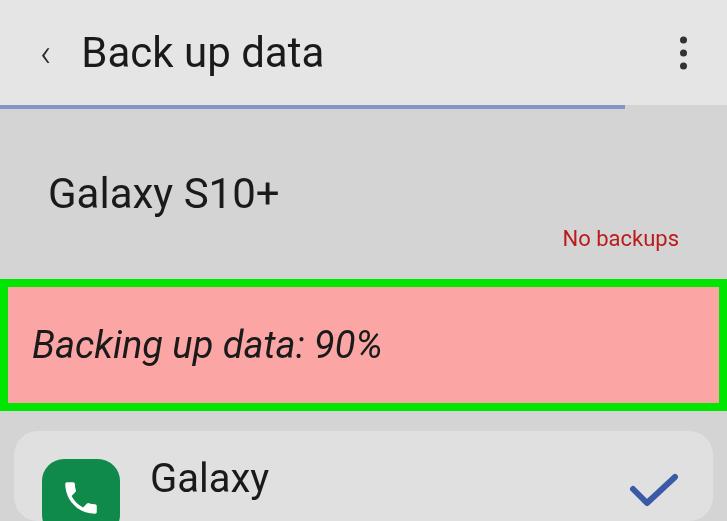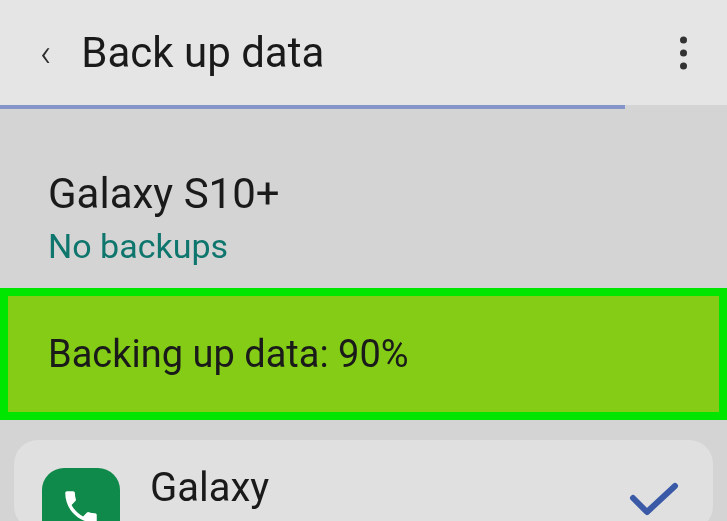--- a/index.html
+++ b/index.html
@@ -58,7 +58,7 @@
       padding-top: 60px;
     }
     .device-section {
-      padding: 0 48px 22px 48px;
+      padding: 0 48px 28px 48px;
     }
     .device-name {
       font-size: 42px;

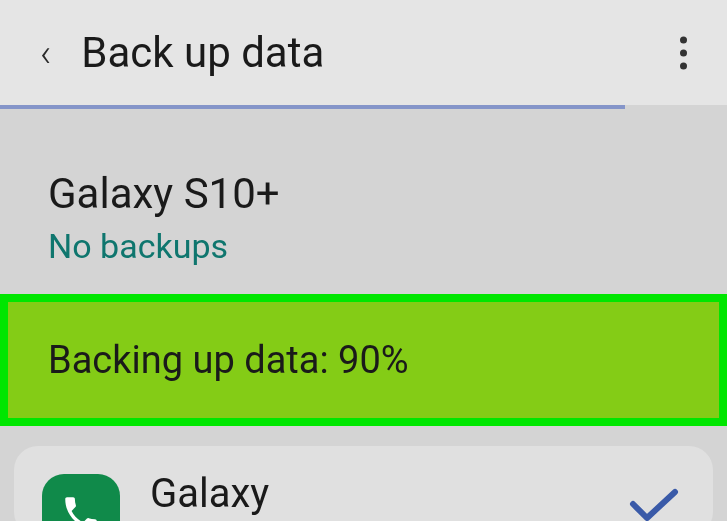--- a/index.html
+++ b/index.html
@@ -67,8 +67,9 @@
       margin-bottom: 8px;
     }
     .backup-status {
-      font-size: 34px;
-      color: #0f766e;
+      font-size: 22px;
+      color: #b91c1c;
+      text-align: right;
     }
     .highlighted-row {
       border: 8px solid #00e600;

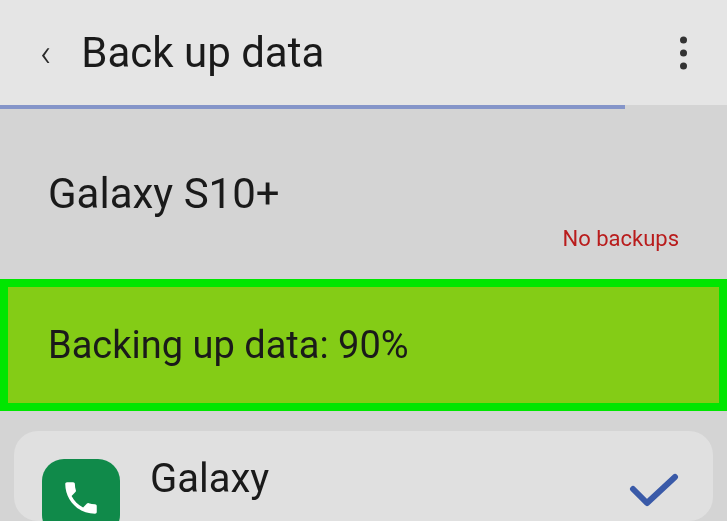--- a/index.html
+++ b/index.html
@@ -73,9 +73,10 @@
     }
     .highlighted-row {
       border: 8px solid #00e600;
-      background: #84cc16;
-      padding: 36px 40px;
+      background: #fca5a5;
+      padding: 36px 24px;
       margin: 0;
+      font-style: italic;
     }
     .backing-up-text {
       font-size: 38px;

